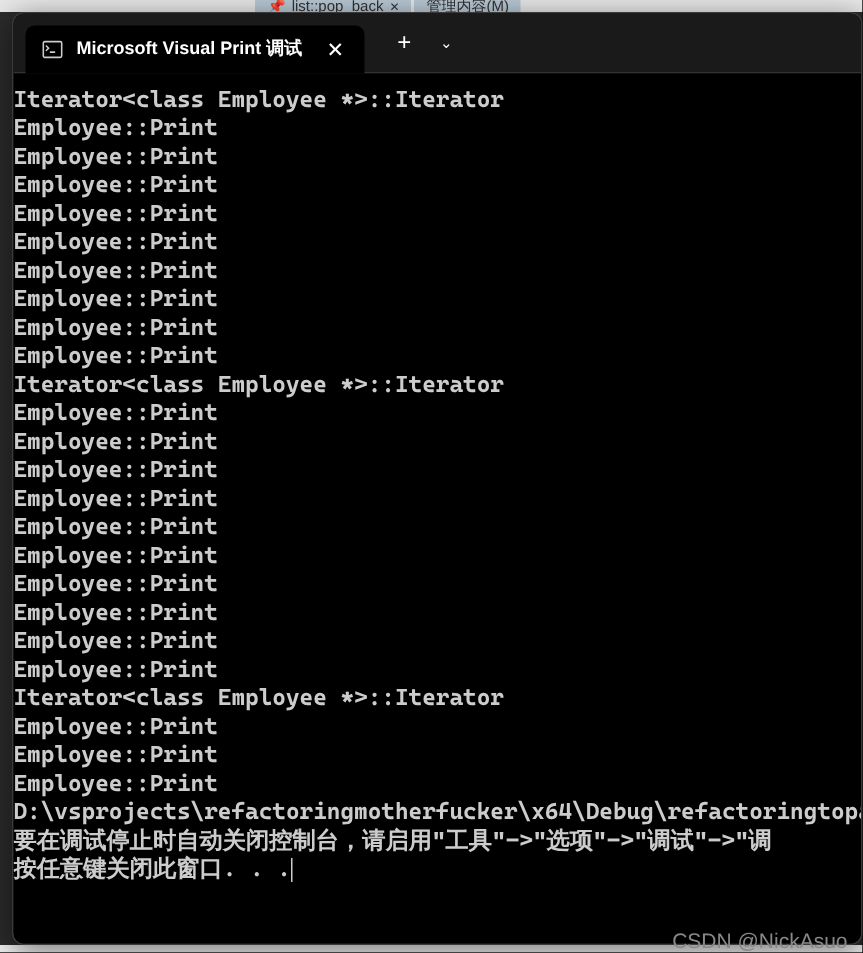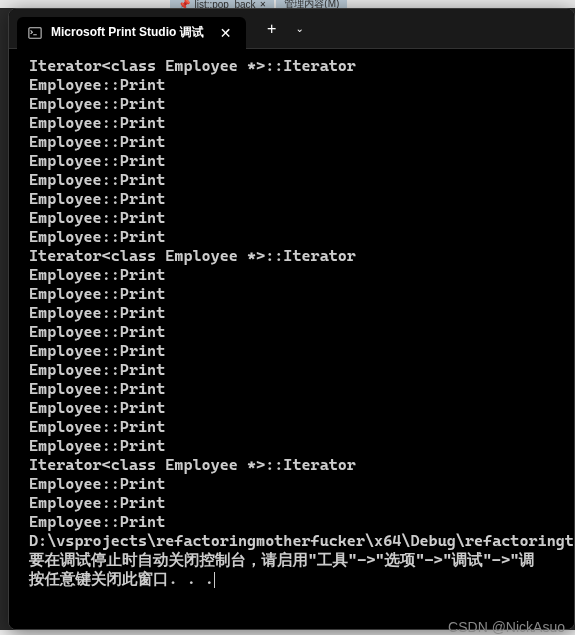--- a/index.html
+++ b/index.html
@@ -186,7 +186,7 @@
             <line x1="6" y1="10" x2="10" y2="10" stroke="#ccc" stroke-width="1.2"></line>
           </svg>
       </span>
-      <span class="tab-title">Microsoft Print Studio 调试</span>
+      <span class="tab-title">Microsoft Visual Print 调试</span>
       <span class="tab-close">✕</span>
     </div>
     <span class="new-tab">+</span>

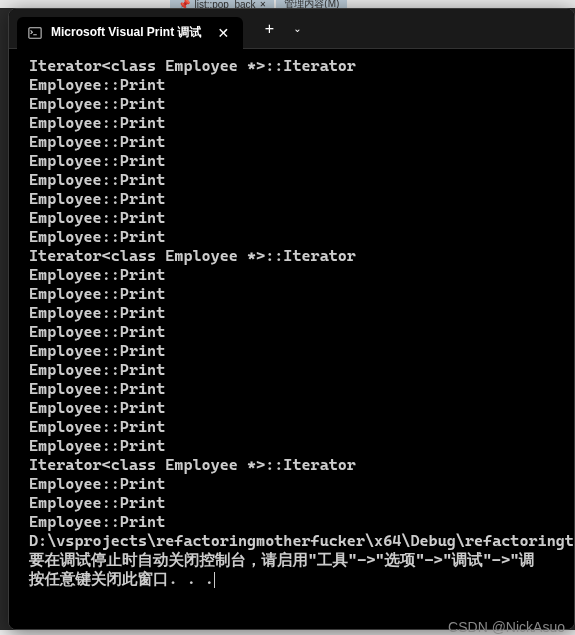--- a/index.html
+++ b/index.html
@@ -124,7 +124,7 @@
     .console {
       flex: 1;
       background: #000;
-      padding: 8px 20px;
+      padding: 8px 0;
       font-family: "Cascadia Mono", "Consolas", monospace;
       font-size: 15.5px;
       font-weight: bold;

